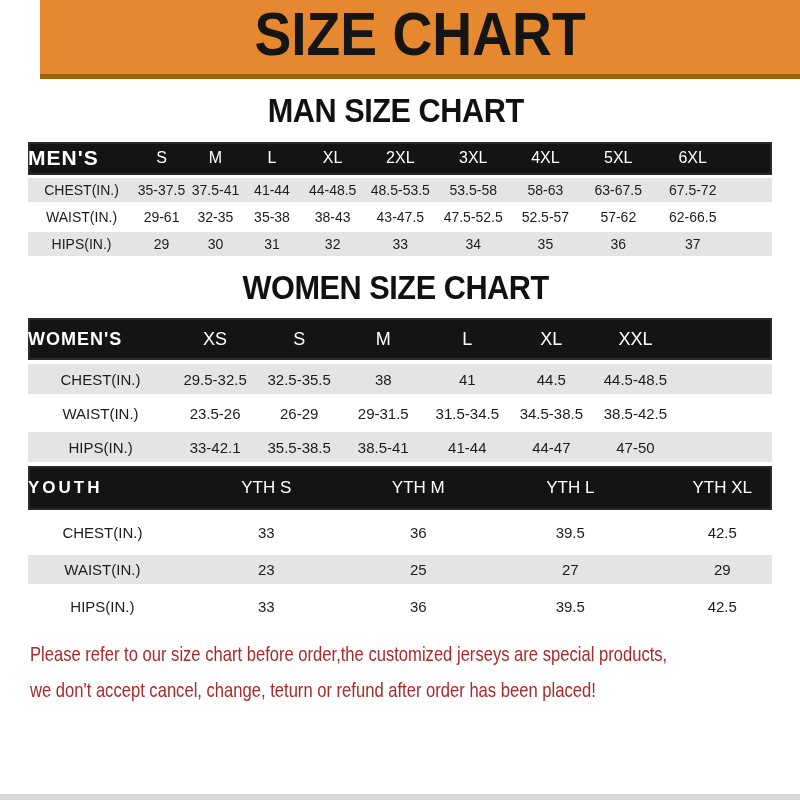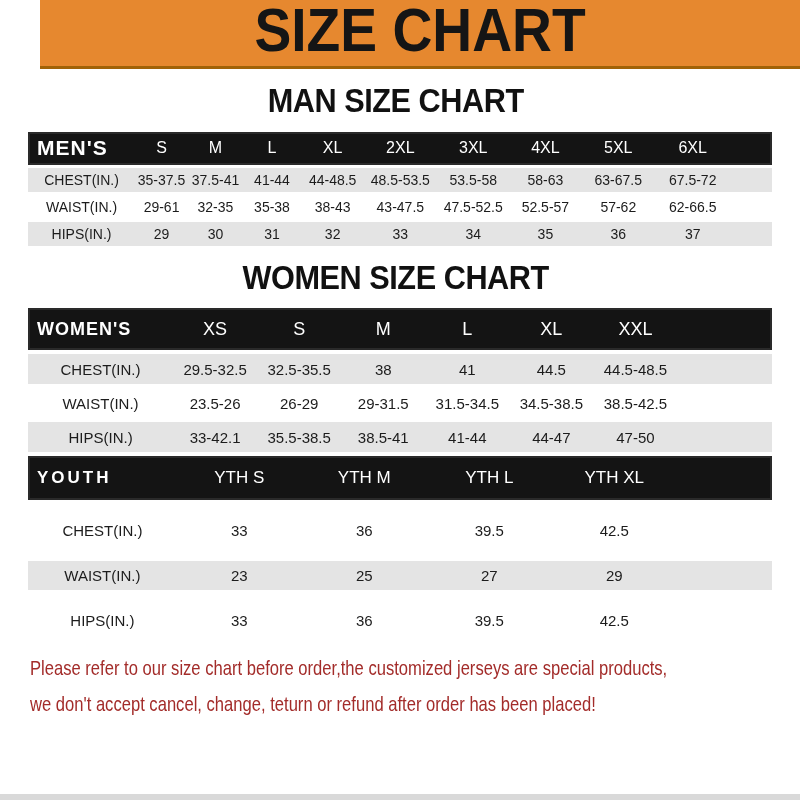--- a/index.html
+++ b/index.html
@@ -13,9 +13,9 @@
 
   
   .banner {
-    height: 69px;
+    height: 79px;
     background: var(--banner-bg, #E6882F);
-    border-bottom: 3px solid #a16207;
+    border-bottom: 5px solid #a16207;
     display: flex; align-items: center; justify-content: center; margin-left: 40px;
   }
   .banner-title {

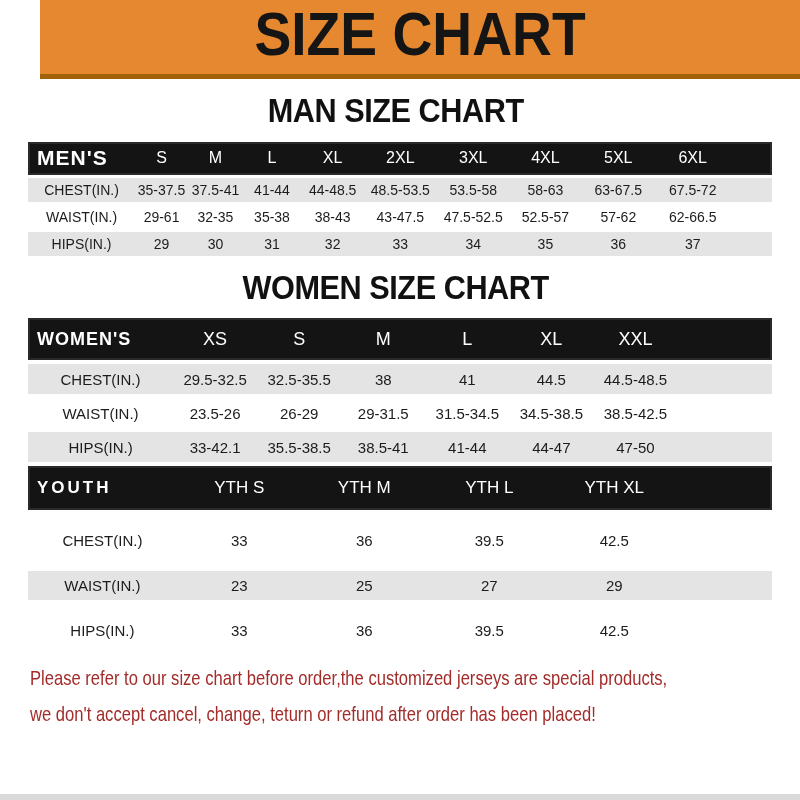--- a/index.html
+++ b/index.html
@@ -54,7 +54,7 @@
   .trow.plain { background: var(--plain-row-bg, #ffffff); }
   .tcell { text-align: center; white-space: nowrap; }
   .trow.header .tcell.label {
-    text-align: left; padding-left: 9px;
+    text-align: left; 
     font-weight: bold; font-size: 22px; letter-spacing: 1px;
   }
   .trow.data .tcell { color: var(--data-text, #1C1C1C); }

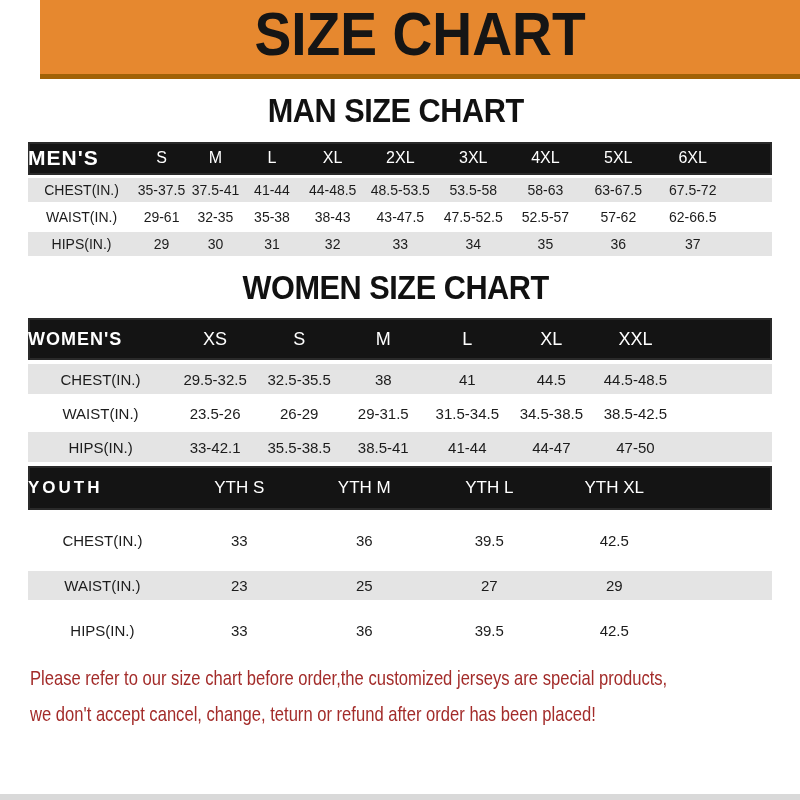--- a/index.html
+++ b/index.html
@@ -76,7 +76,7 @@
 
   
   .table-2 .trow { grid-template-columns: 20% 16.8% 16.8% 16.8% 16.8% 12.8%; }
-  .table-2 .trow { margin-bottom: 16px; }
+  .table-2 .trow { margin-bottom: 8px; gap: 27px; }
   .table-2 .trow.header { height: 44px; }
   .table-2 .trow.header .tcell { font-size: 17px; }
   .table-2 .trow.header .tcell.label { letter-spacing: 3px; }

